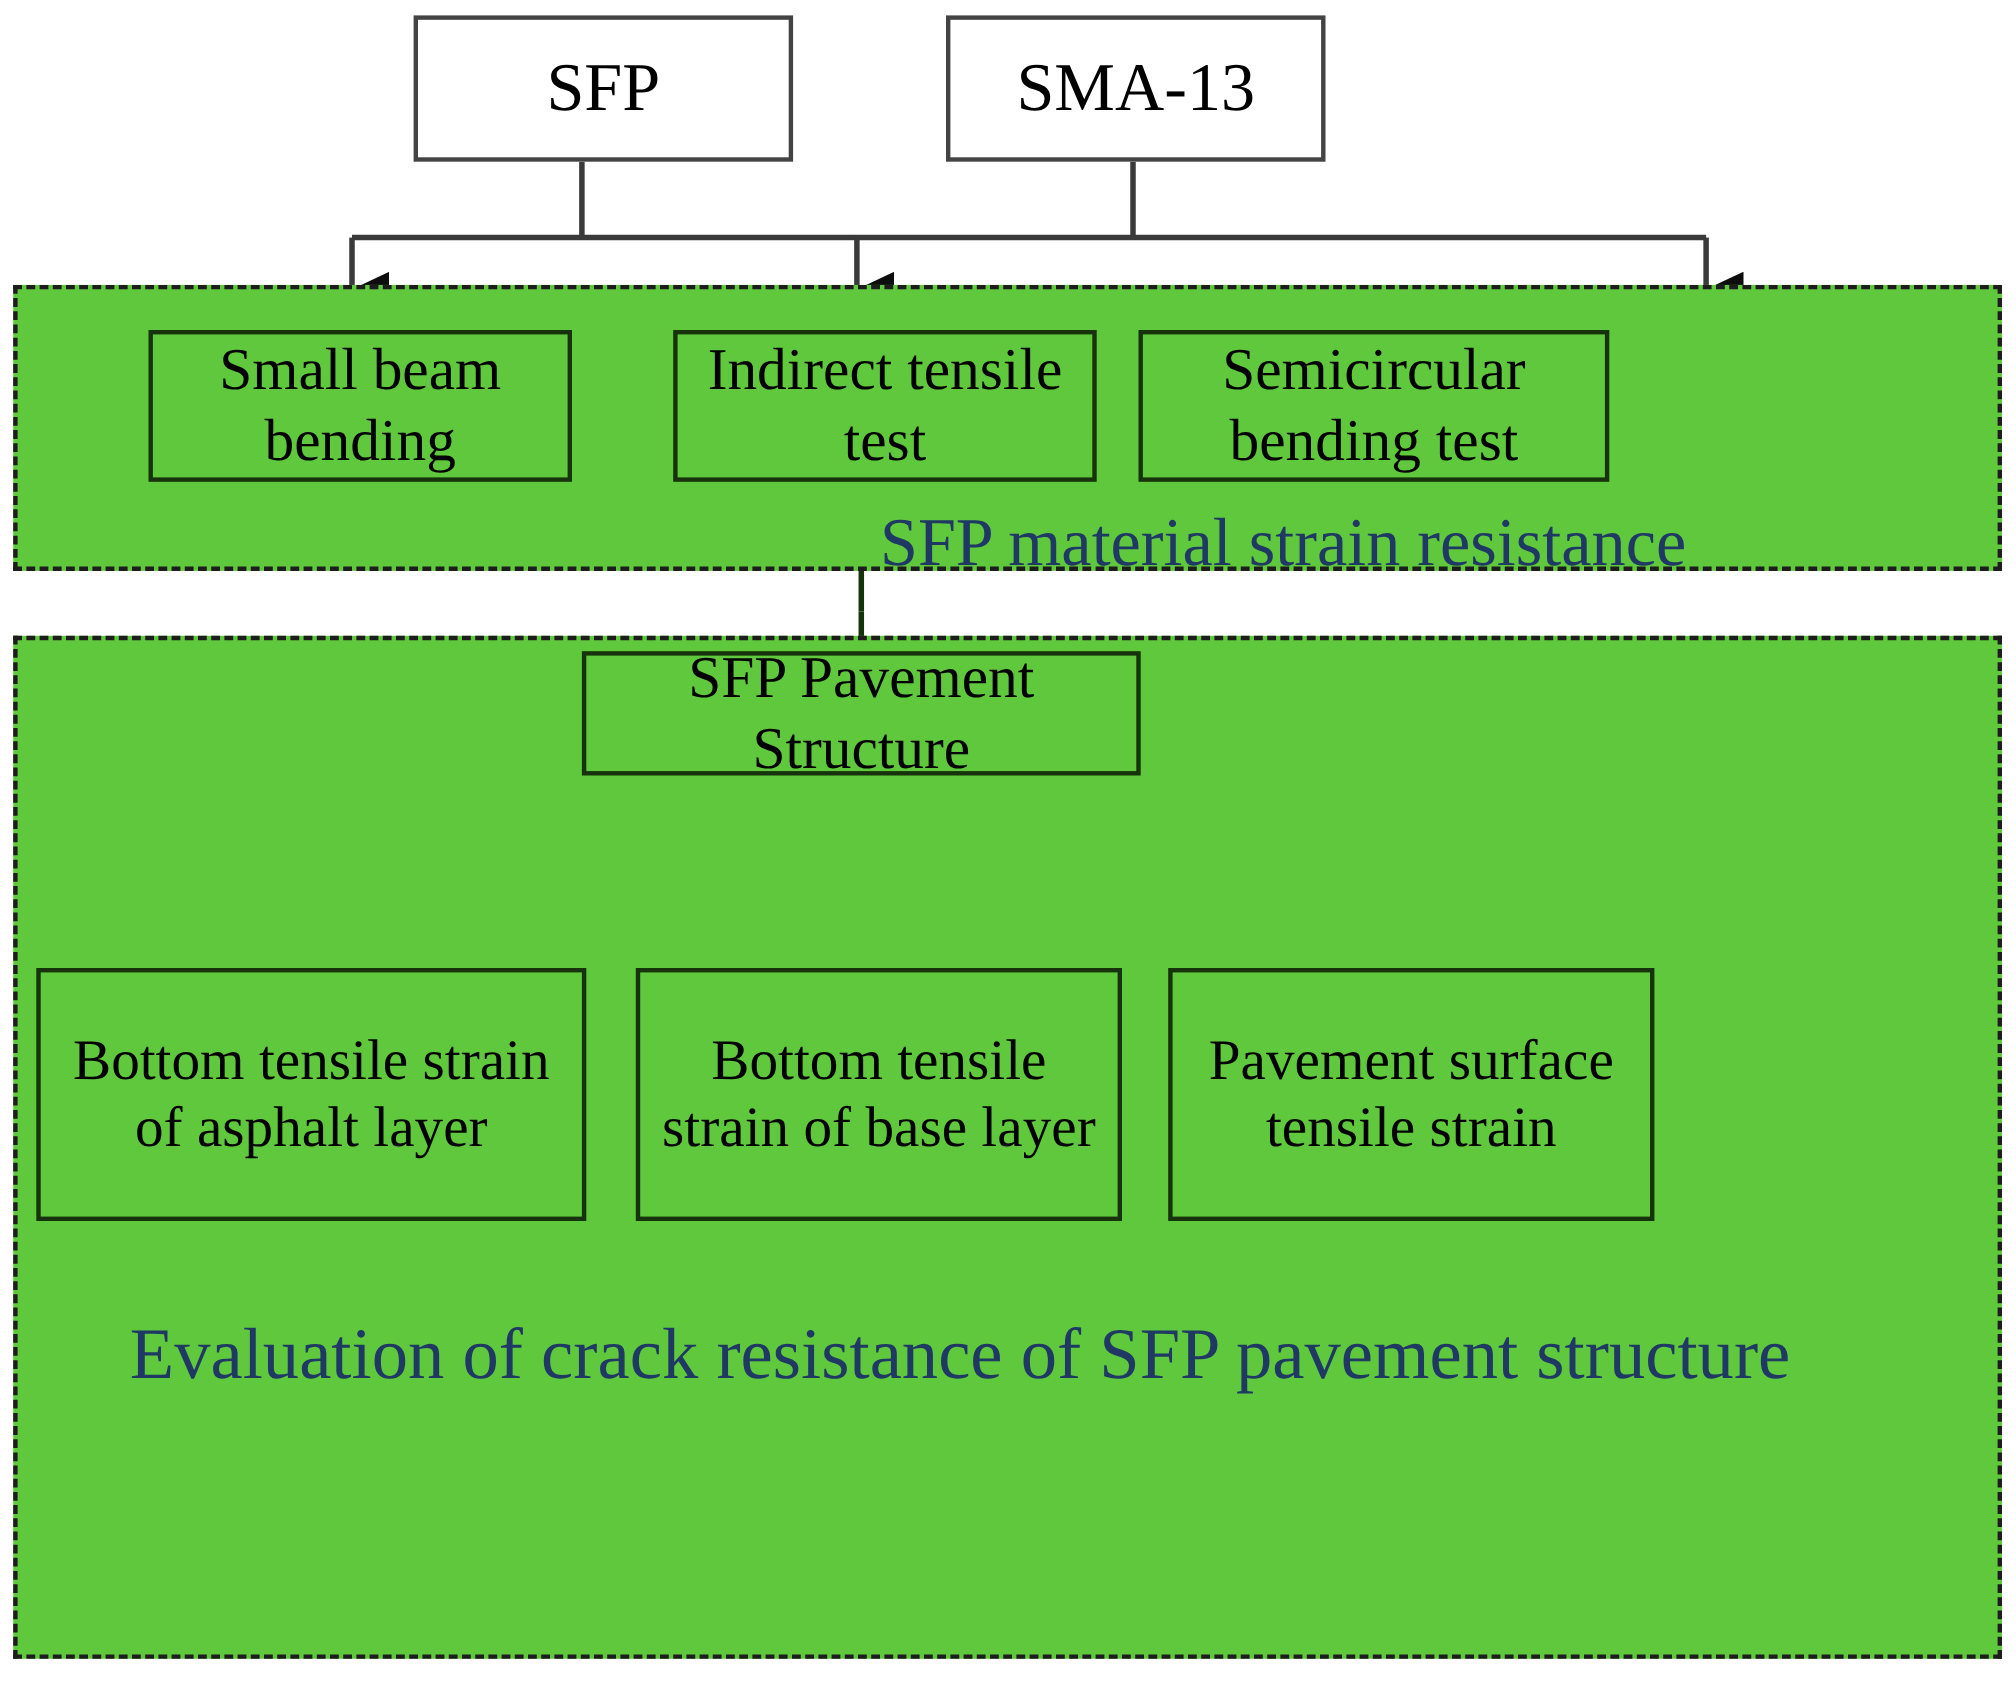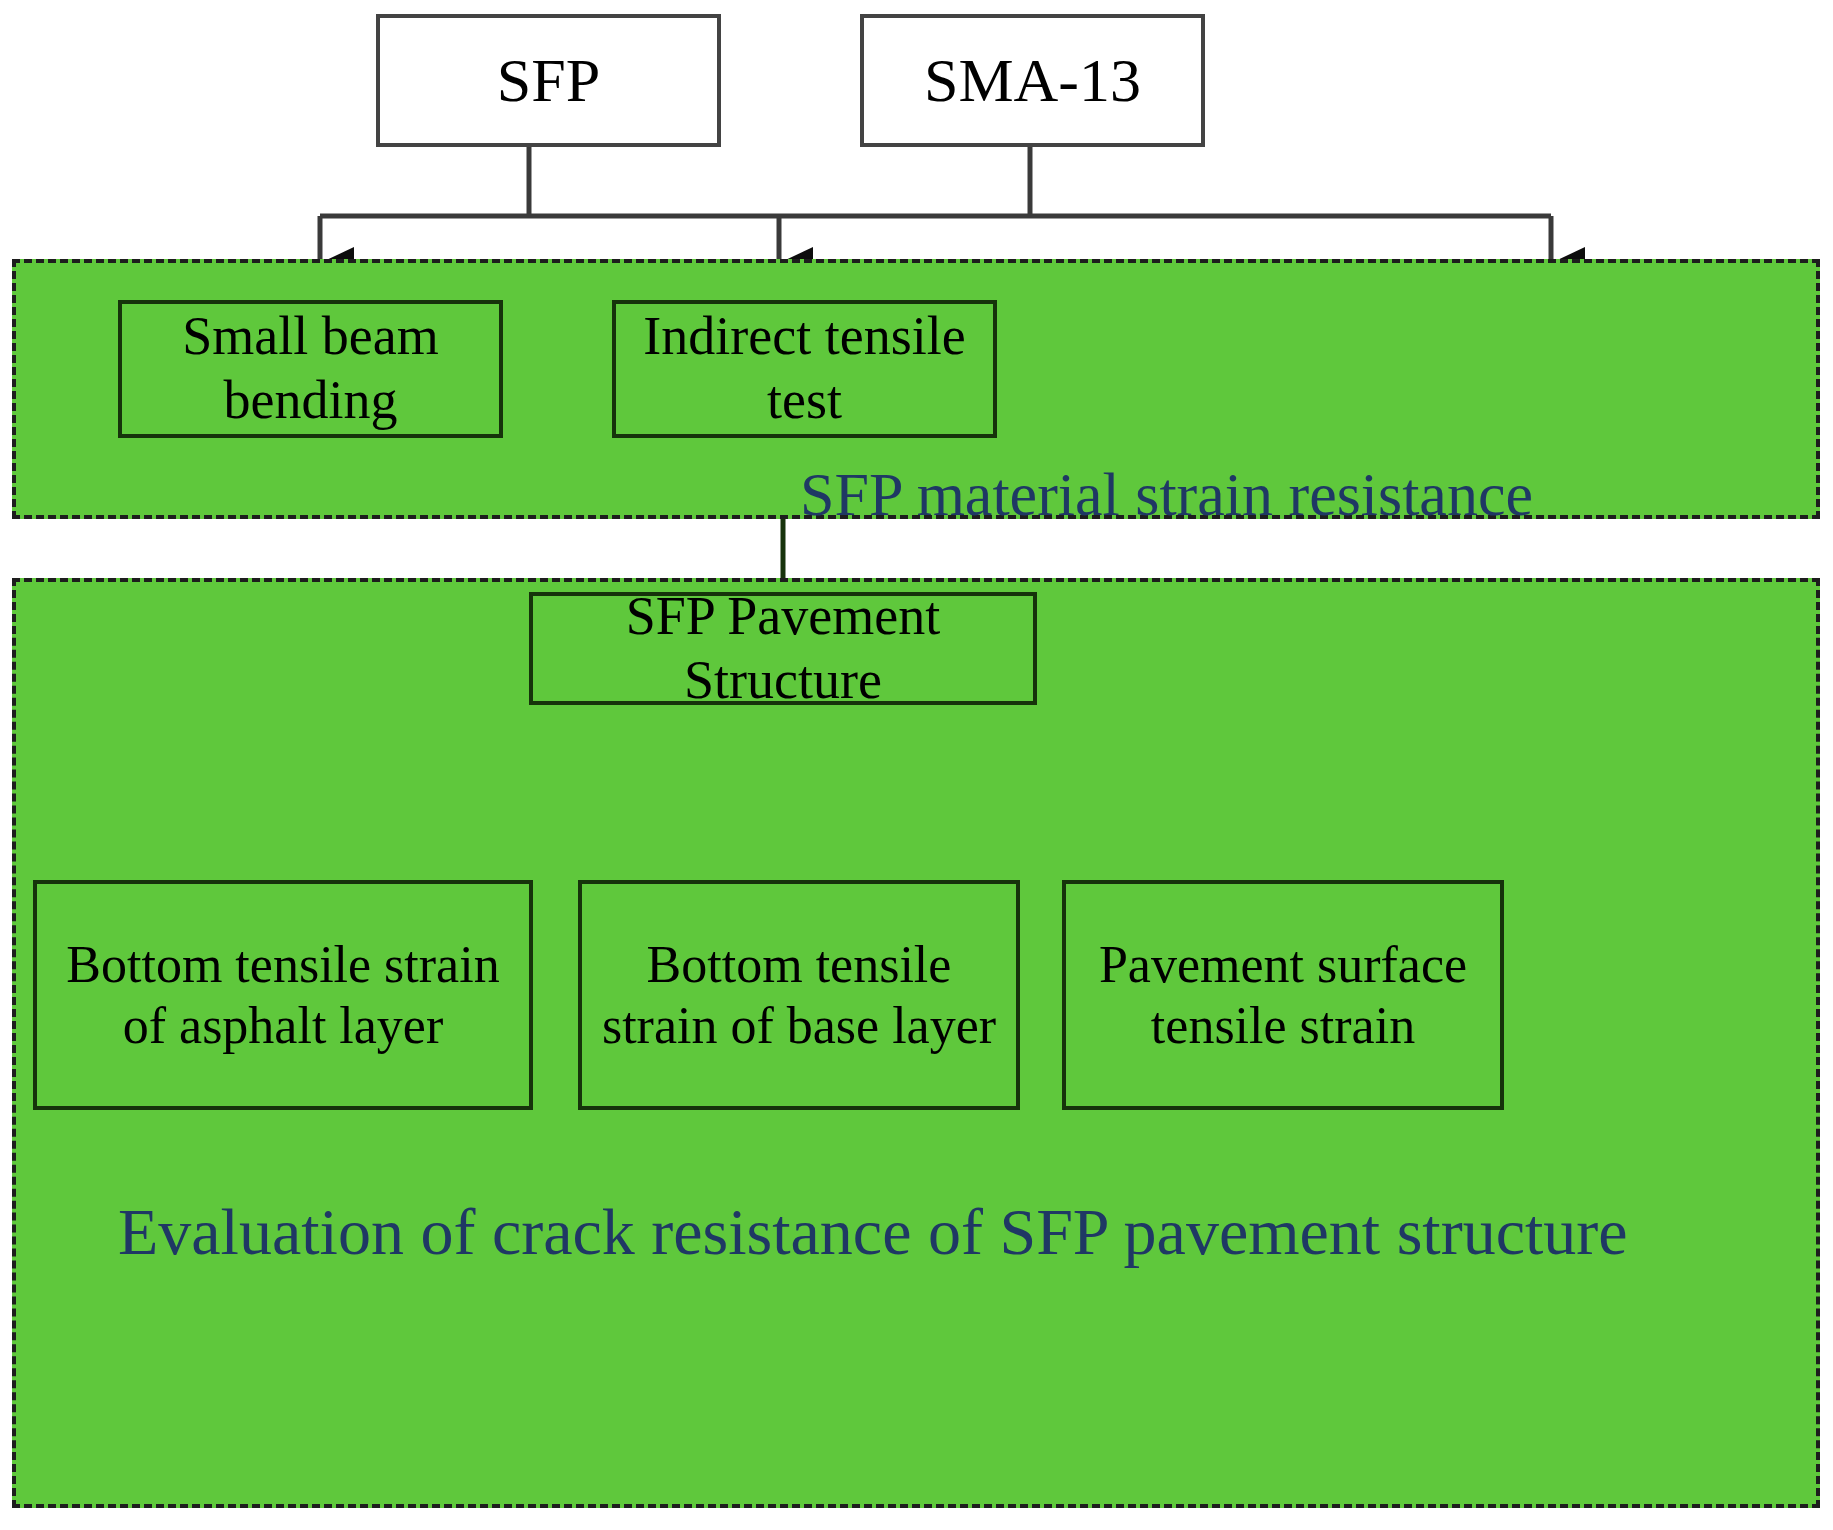--- a/index.html
+++ b/index.html
@@ -138,7 +138,7 @@
 
   <div class="region" style="left:12px; top:259px; width:1808px; height:260px;"></div>
 
-  <div class="gbox" style="left:118px; top:300px; width:385px; height:138px;">
+  <div class="gbox" style="left:135px; top:300px; width:385px; height:138px;">
     <span>Small beam bending</span>
   </div>
 

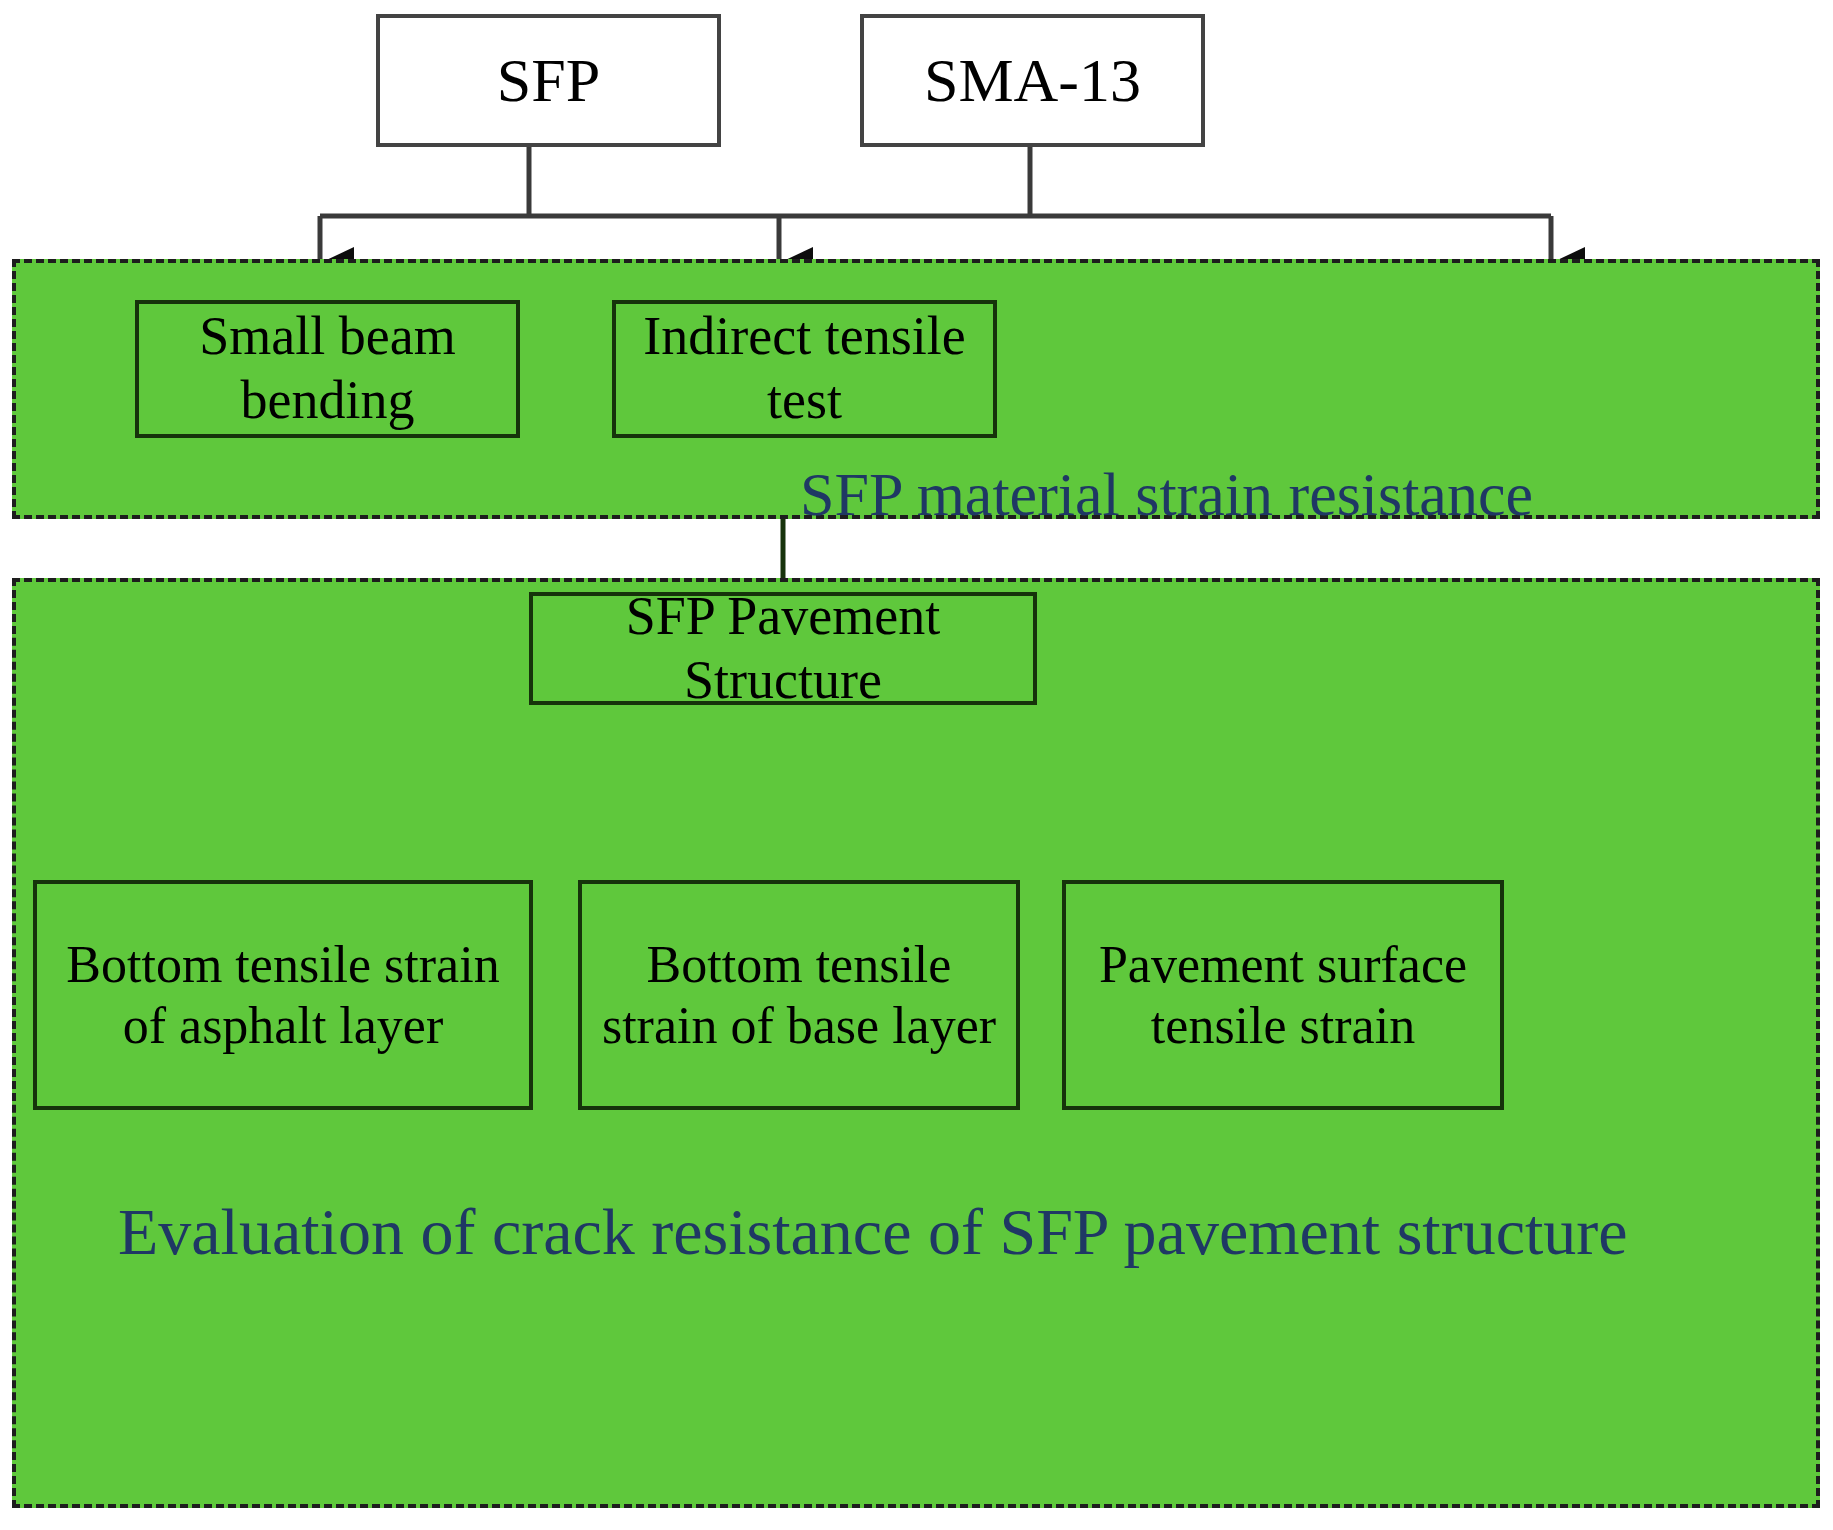--- a/index.html
+++ b/index.html
@@ -146,6 +146,9 @@
     <span>Indirect tensile test</span>
   </div>
 
+  <div class="gbox" style="left:1035px; top:300px; width:428px; height:138px;">
+    <span>Semicircular bending test</span>
+  </div>
 
   <div class="caption" style="left:800px; top:460px;">SFP material strain resistance</div>
 

